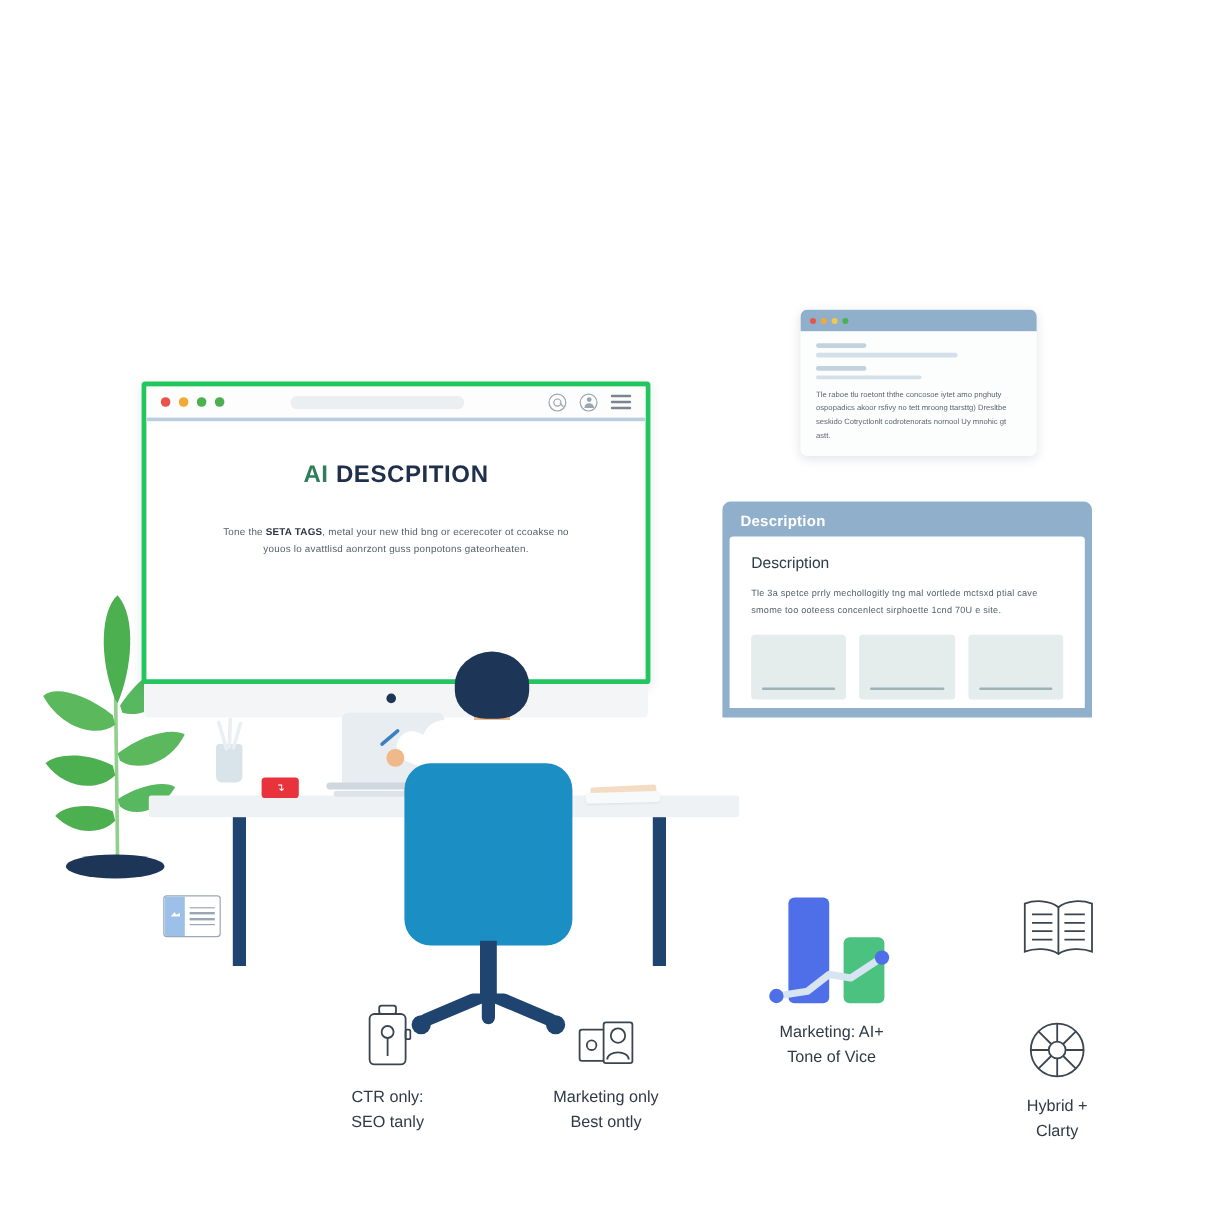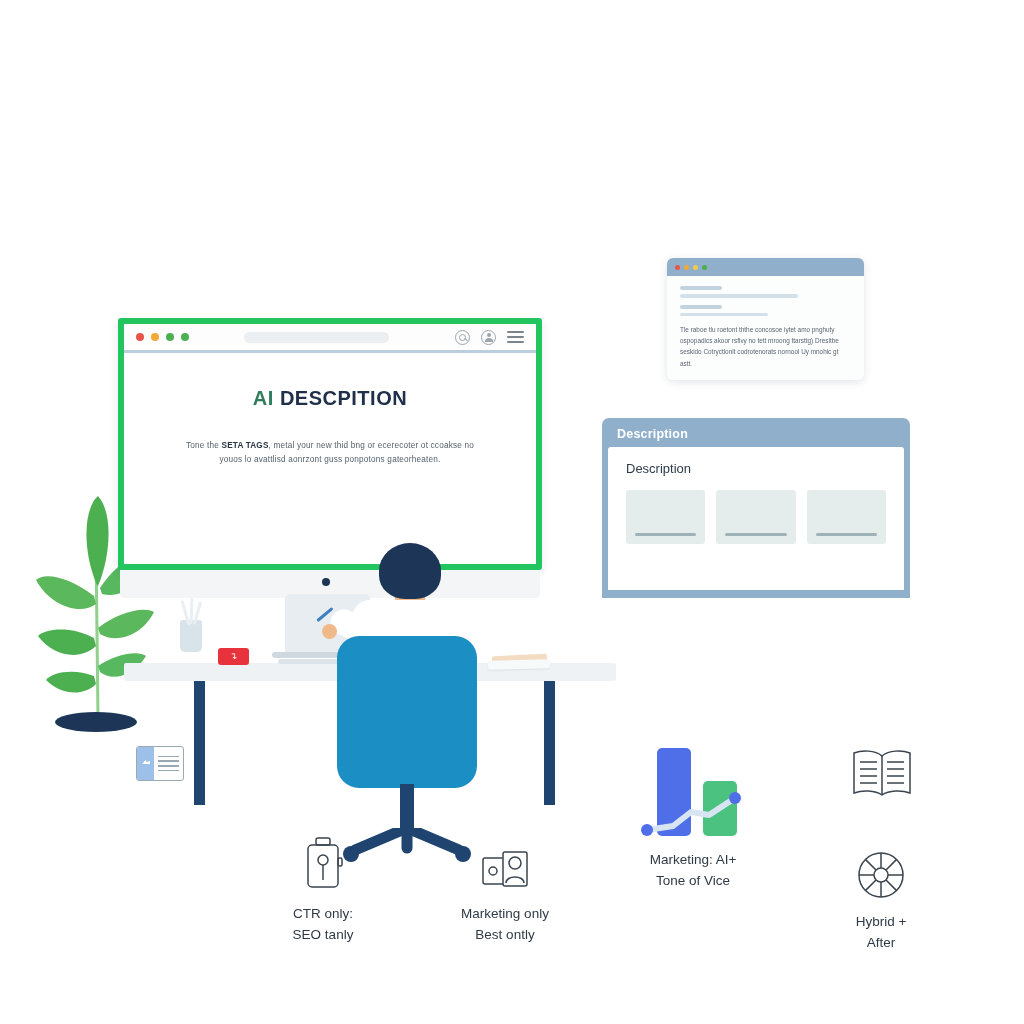--- a/index.html
+++ b/index.html
@@ -24,7 +24,7 @@
   #main-browser {
     left:118px; top:318px; width:424px; height:252px;
     background:#ffffff;
-    border:6px solid #22c55e;
+    border:4px solid #22c55e;
     border-radius:3px;
     box-shadow:0 3px 10px rgba(20,40,70,.10);
     overflow:hidden;

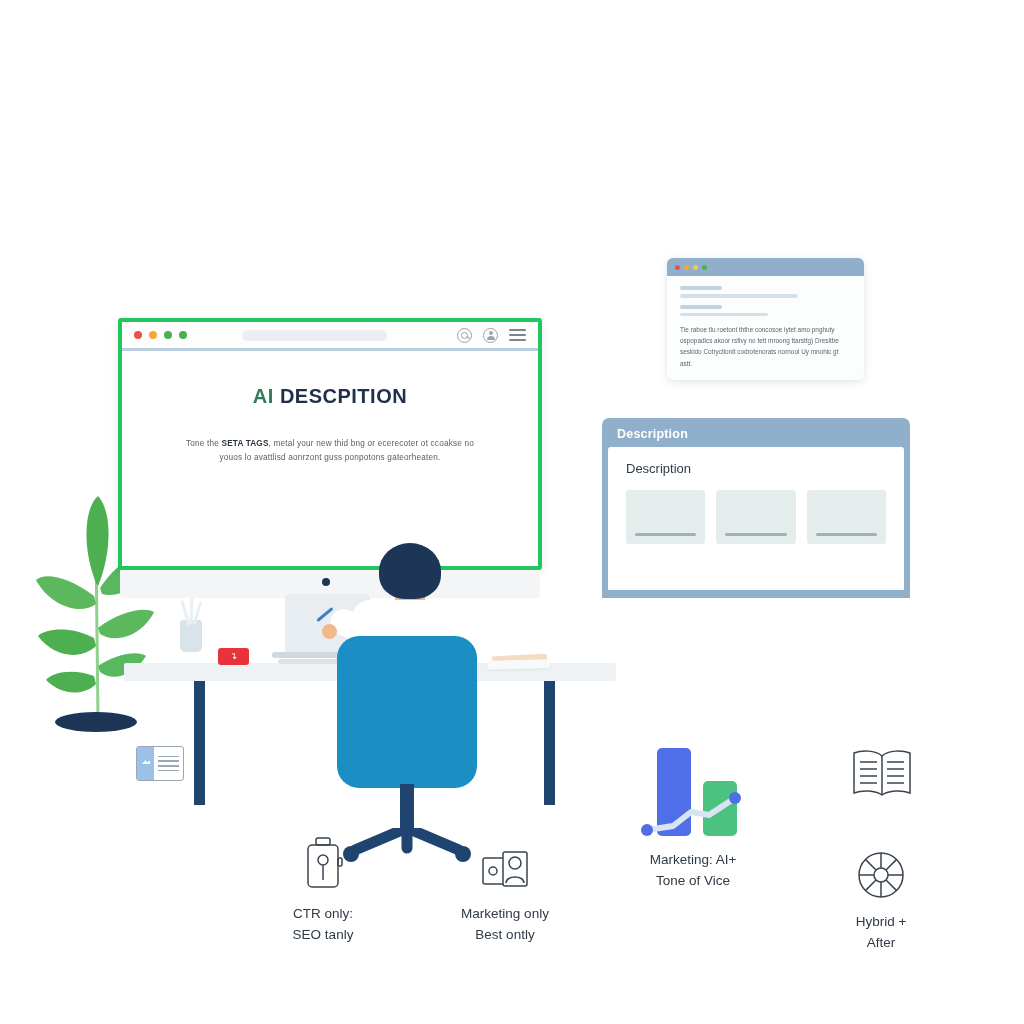--- a/index.html
+++ b/index.html
@@ -310,6 +310,7 @@
     <div id="desc-panel-title">Description</div>
     <div id="desc-panel-card">
       <div id="desc-heading">Description</div>
+      <p id="desc-paragraph" class="blur-text">Tle 3a spetce prrly mechollogitly tng mal vortlede mctsxd ptial cave smome too ooteess concenlect sirphoette 1cnd 70U e site.</p>
       <div id="desc-cards">
         <div class="desc-card">
           <span class="leaf-dot"></span>

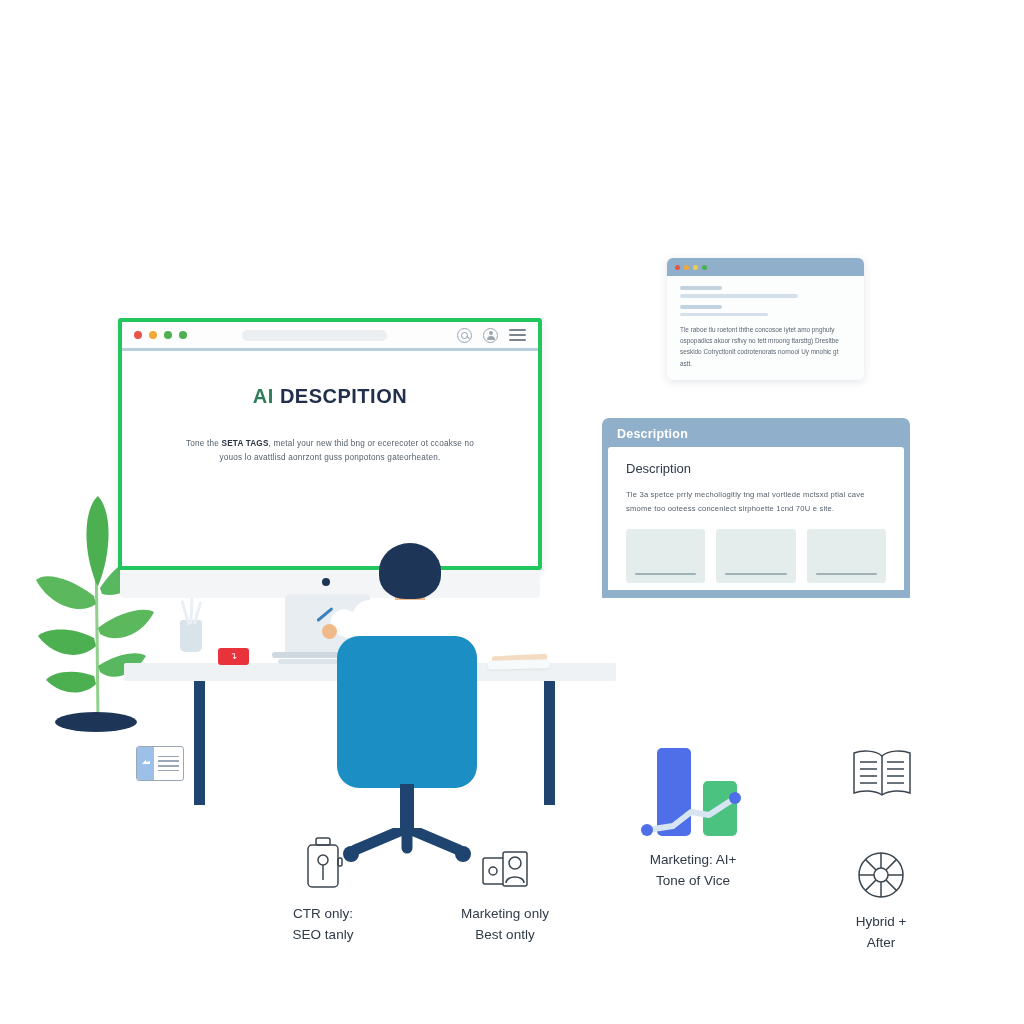--- a/index.html
+++ b/index.html
@@ -430,7 +430,7 @@
       </svg>
     </div>
     <div class="label-line">Hybrid +</div>
-    <div class="label-line">After</div>
+    <div class="label-line">Clarty</div>
   </div>
 
   <div class="abs" style="left:850px; top:748px;">

